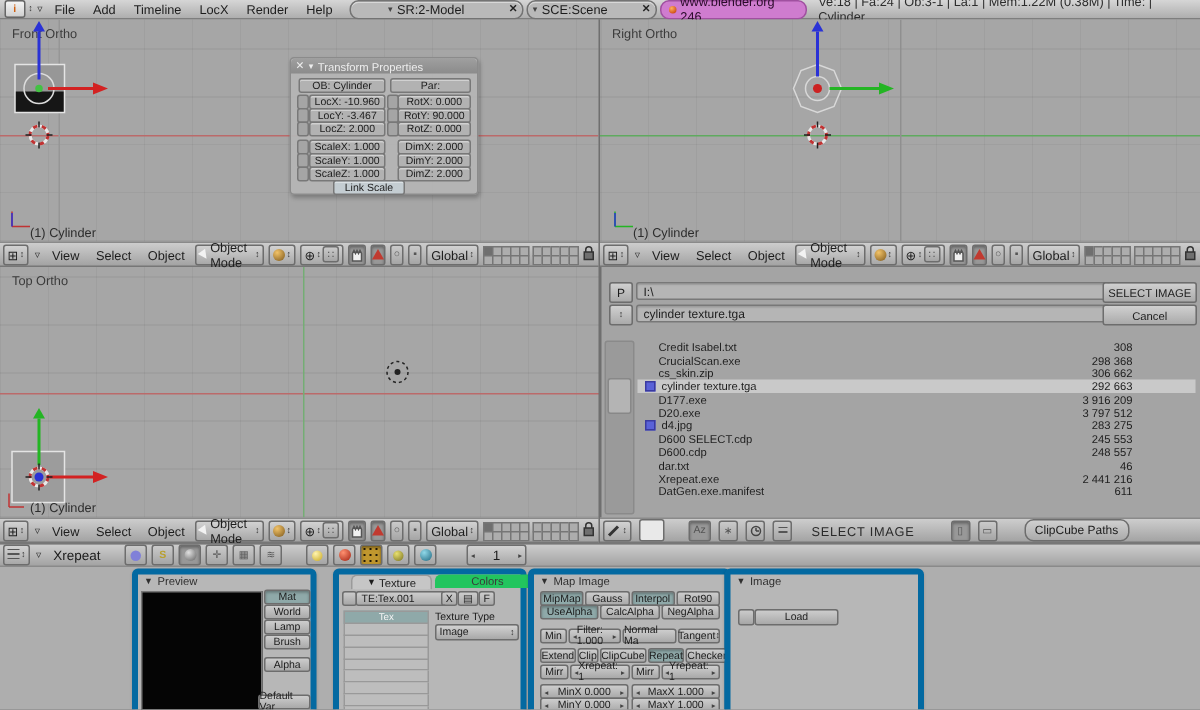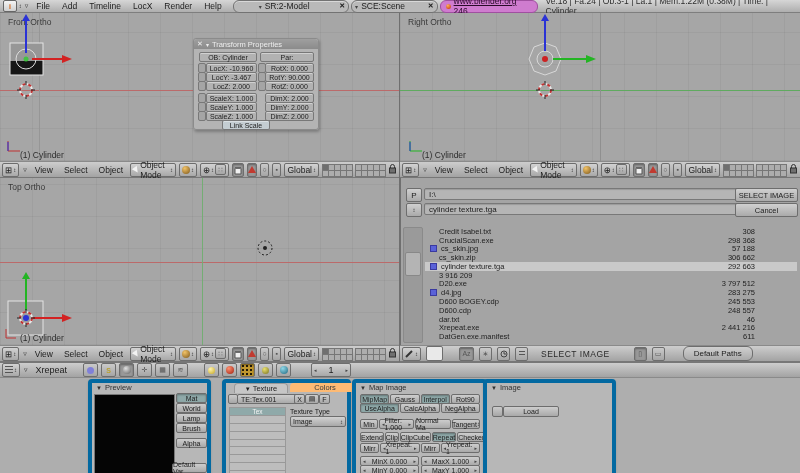--- a/index.html
+++ b/index.html
@@ -16,7 +16,7 @@
     gap:3px;padding:0 3px;box-shadow:inset 0 1px 0 rgba(255,255,255,.45);}
   .pill-x{font-size:7px;font-weight:bold;color:#222;}
   .pill-dd{font-size:6px;color:#444;}
-  .banner{height:11px;border-radius:6px;display:flex;align-items:center;gap:3px;padding:0 5px;color:#2a0b2a;text-decoration:underline;}
+  .banner{height:11px;border-radius:6px;display:flex;align-items:center;gap:3px;padding:0 5px;color:#2a0b2a;}
   .banner .dot{width:5px;height:5px;border-radius:50%;background:radial-gradient(circle at 35% 30%,#ffb060,#c03000);}
   .stats{margin-left:6px;color:#2c2c2c;}
   

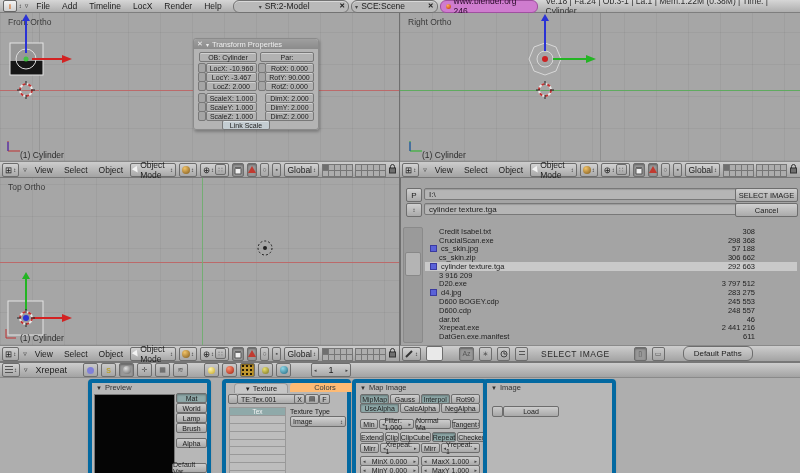--- a/index.html
+++ b/index.html
@@ -246,11 +246,6 @@
           <span class="fsize">298 368</span>
         </div>
       <div class="frow">
-          <i class="fico"></i>
-          <span class="fname">cs_skin.jpg</span>
-          <span class="fsize">57 188</span>
-        </div>
-      <div class="frow">
           <span class="fname">cs_skin.zip</span>
           <span class="fsize">306 662</span>
         </div>

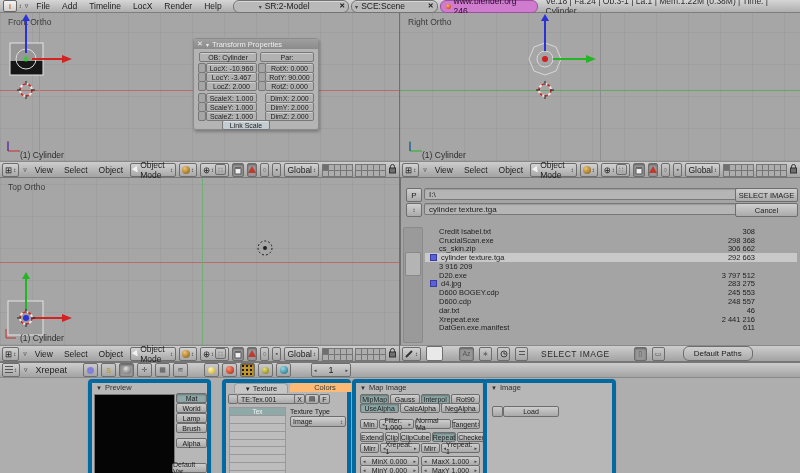--- a/index.html
+++ b/index.html
@@ -255,6 +255,7 @@
           <span class="fsize">292 663</span>
         </div>
       <div class="frow">
+          <span class="fname">D177.exe</span>
           <span class="fsize">3 916 209</span>
         </div>
       <div class="frow">

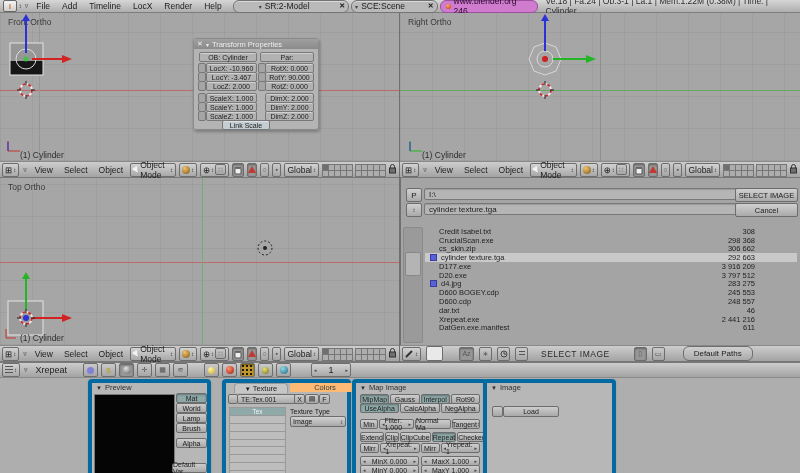--- a/index.html
+++ b/index.html
@@ -268,7 +268,7 @@
           <span class="fsize">283 275</span>
         </div>
       <div class="frow">
-          <span class="fname">D600 BOGEY.cdp</span>
+          <span class="fname">D600 SELECT.cdp</span>
           <span class="fsize">245 553</span>
         </div>
       <div class="frow">

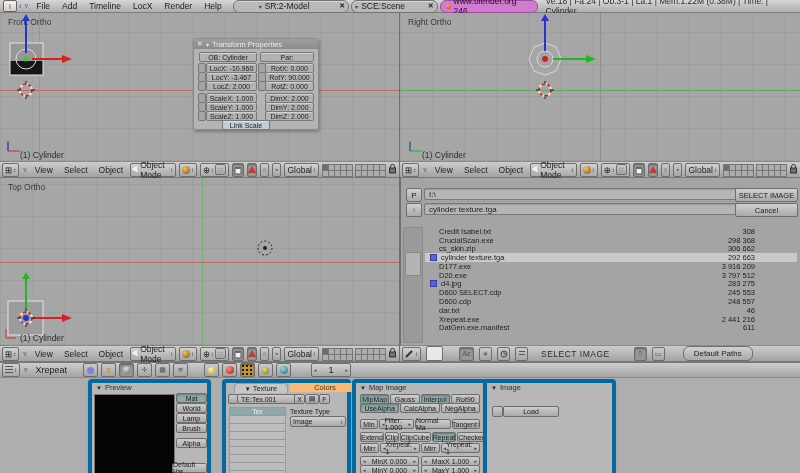--- a/index.html
+++ b/index.html
@@ -516,7 +516,7 @@
     <span class="mtog pressed" style="width:11px;">▯</span>
     <span class="mtog" style="width:11px;">▭</span>
     <span style="width:8px;"></span>
-    <span class="fbtn" style="width:68px;height:13px;border-radius:6px;">Default Paths</span>
+    <span class="fbtn" style="width:68px;height:13px;border-radius:6px;">ClipCube Paths</span>
   </div>
 
   <div class="abs bw-header">

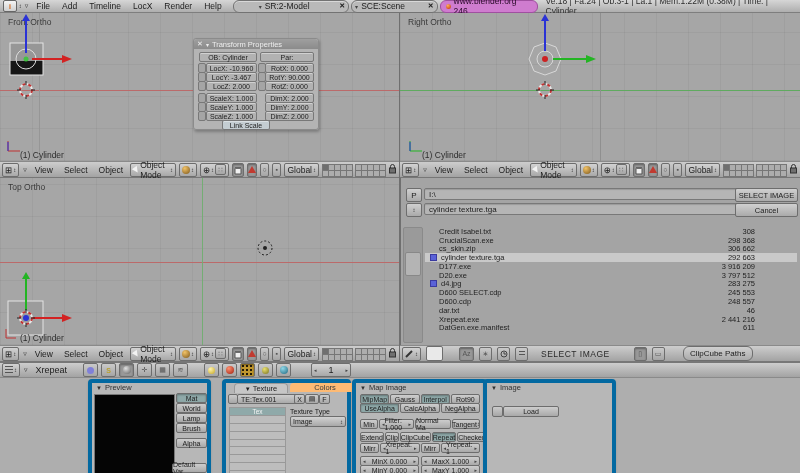--- a/index.html
+++ b/index.html
@@ -582,7 +582,7 @@
           <span style="font-size:6px;margin-right:2px;">▼</span>
           <span>Texture</span>
         </div>
-      <div class="ptab" style="left:64px;width:70px;background:#fdba74;color:#3a3a3a;">Colors</div>
+      <div class="ptab" style="left:64px;width:70px;background:#22c55e;color:#3a3a3a;">Colors</div>
       <div class="abs cbtn" style="left:2px;top:11px;width:8px;height:8px;"></div>
       <div class="abs toggle" style="left:11px;top:11px;width:55px;justify-content:flex-start;padding-left:3px;">TE:Tex.001</div>
       <div class="abs toggle" style="left:68px;top:11px;width:9px;">X</div>

